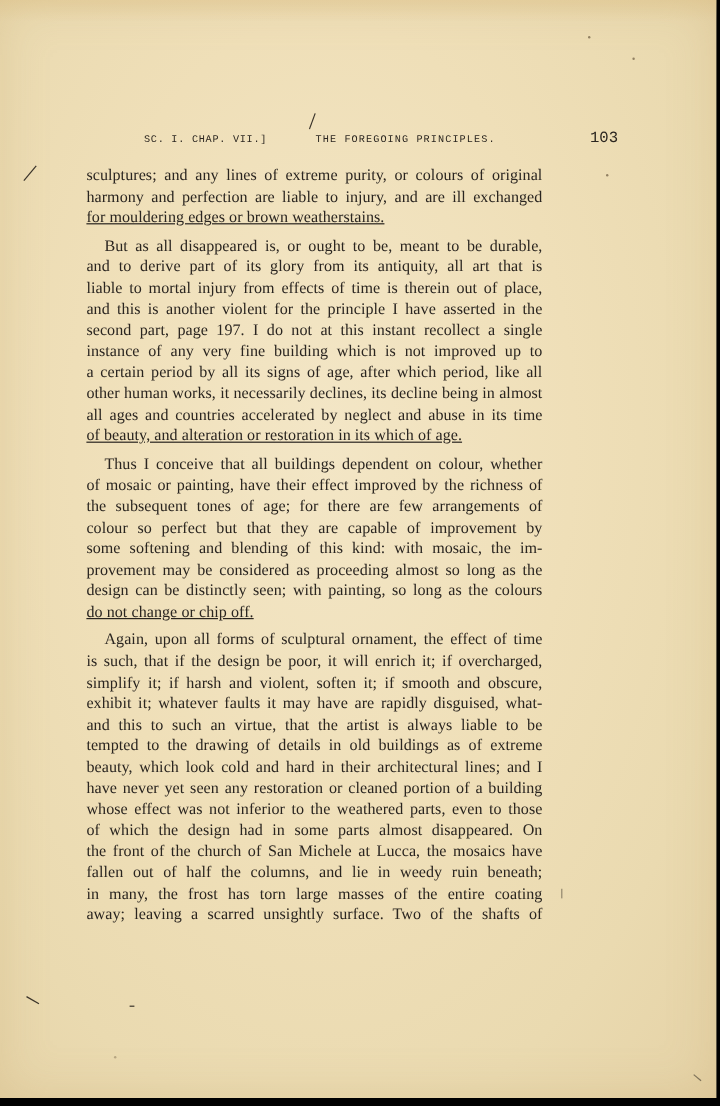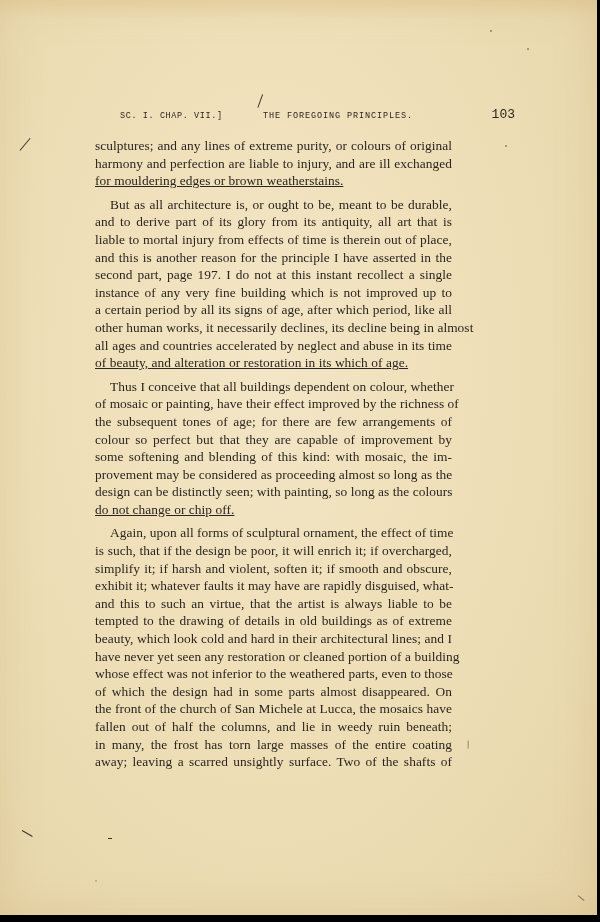--- a/index.html
+++ b/index.html
@@ -79,7 +79,6 @@
       text-align-last: justify;
       white-space: nowrap;
       height: 17.6px;
-      margin-left: 23px;
     }
     .line.last {
       text-align-last: left;

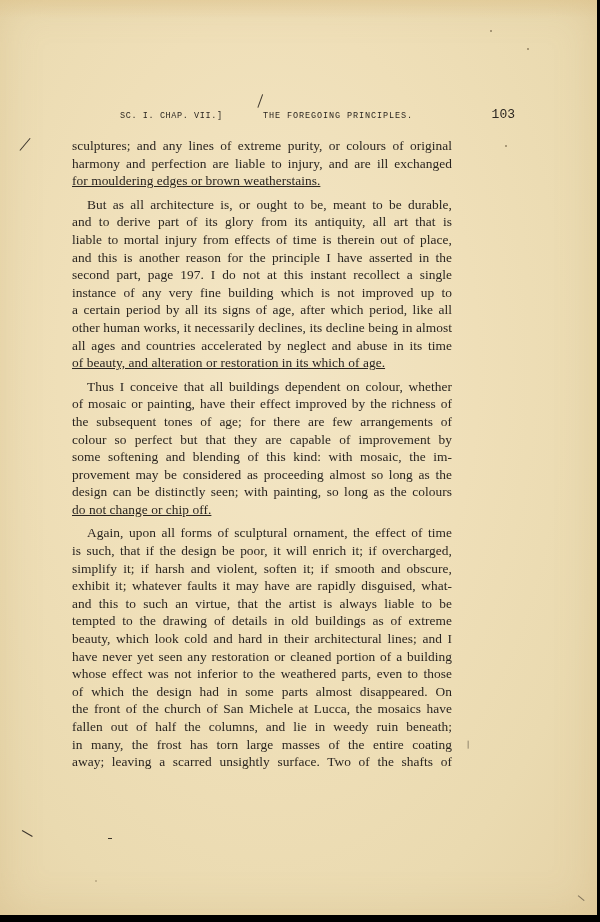--- a/index.html
+++ b/index.html
@@ -119,7 +119,7 @@
     </div>
 
     <div class="para">
-      <span class="line" style="padding-left:15px">But as all architecture is, or ought to be, meant to be durable,</span>
+      <span class="line" style="padding-left:15px">But as all disappeared is, or ought to be, meant to be durable,</span>
       <span class="line">and to derive part of its glory from its antiquity, all art that is</span>
       <span class="line">liable to mortal injury from effects of time is therein out of place,</span>
       <span class="line">and this is another reason for the principle I have asserted in the</span>

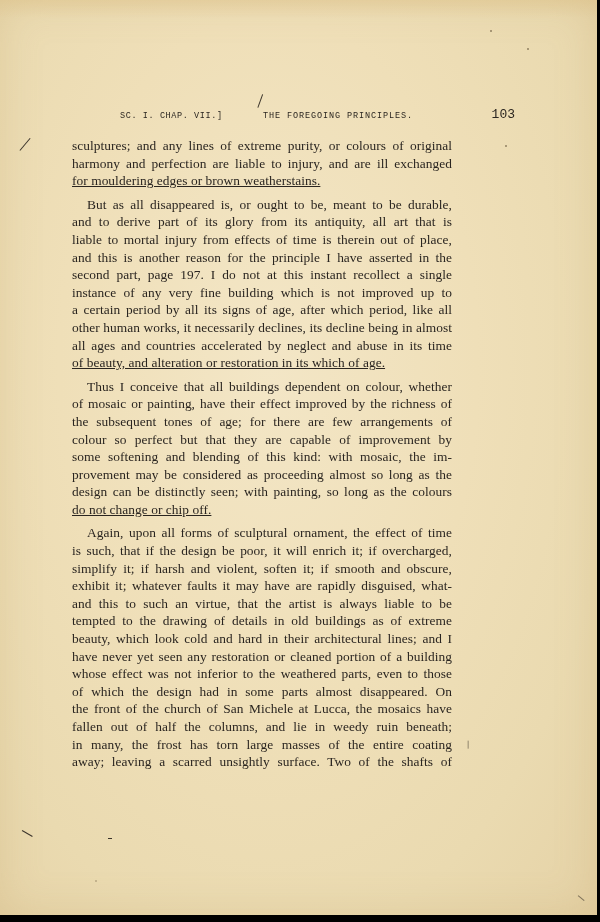--- a/index.html
+++ b/index.html
@@ -122,7 +122,7 @@
       <span class="line" style="padding-left:15px">But as all disappeared is, or ought to be, meant to be durable,</span>
       <span class="line">and to derive part of its glory from its antiquity, all art that is</span>
       <span class="line">liable to mortal injury from effects of time is therein out of place,</span>
-      <span class="line">and this is another reason for the principle I have asserted in the</span>
+      <span class="line">and this is another violent for the principle I have asserted in the</span>
       <span class="line">second part, page 197. I do not at this instant recollect a single</span>
       <span class="line">instance of any very fine building which is not improved up to</span>
       <span class="line">a certain period by all its signs of age, after which period, like all</span>

